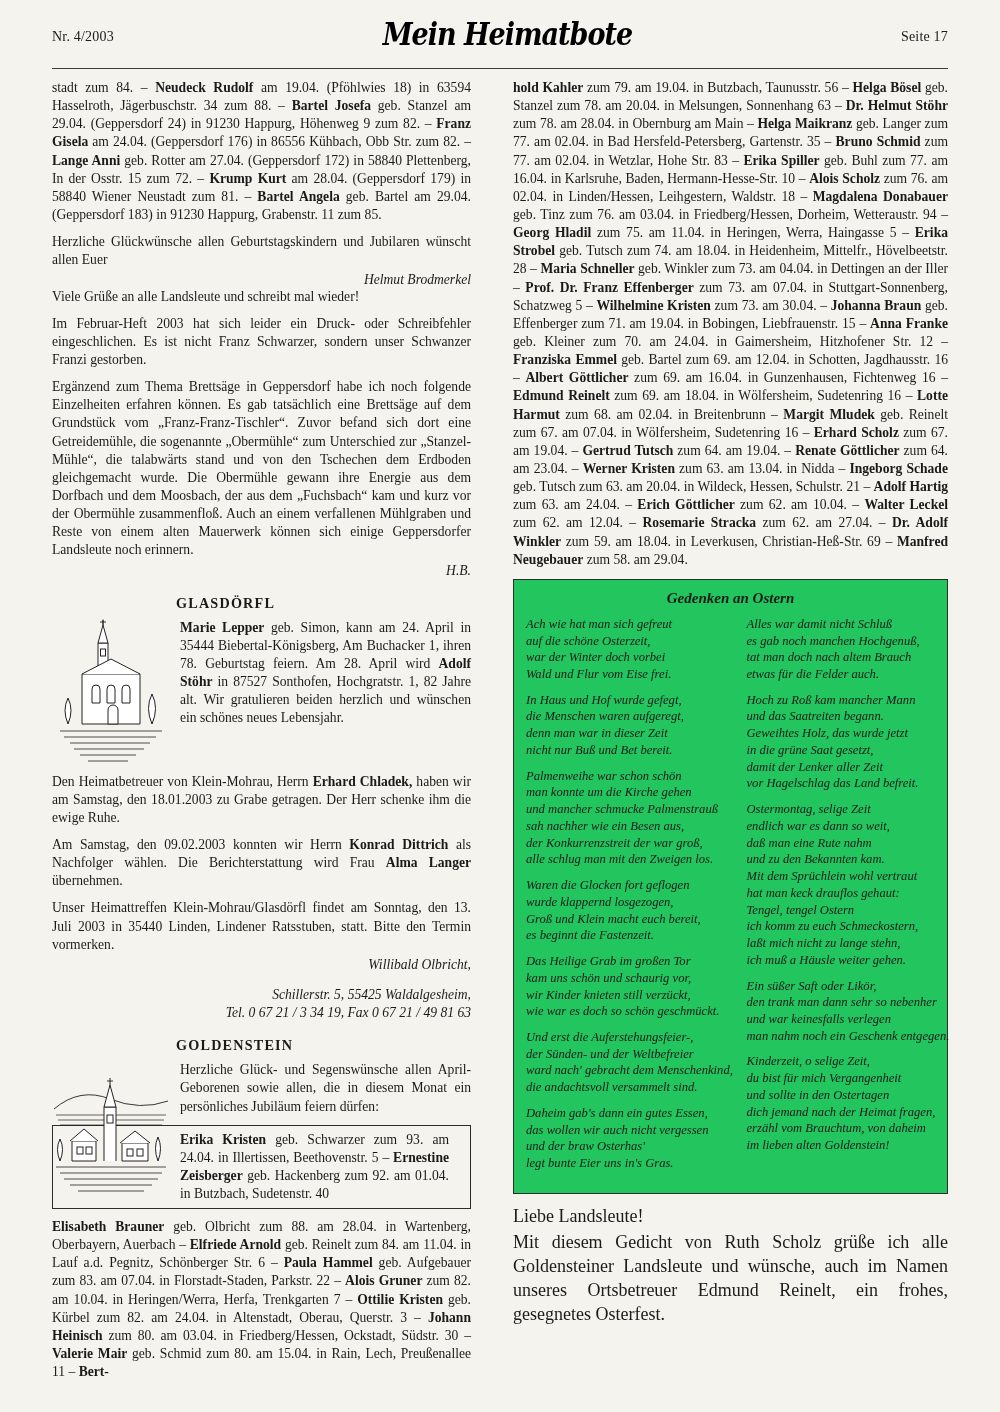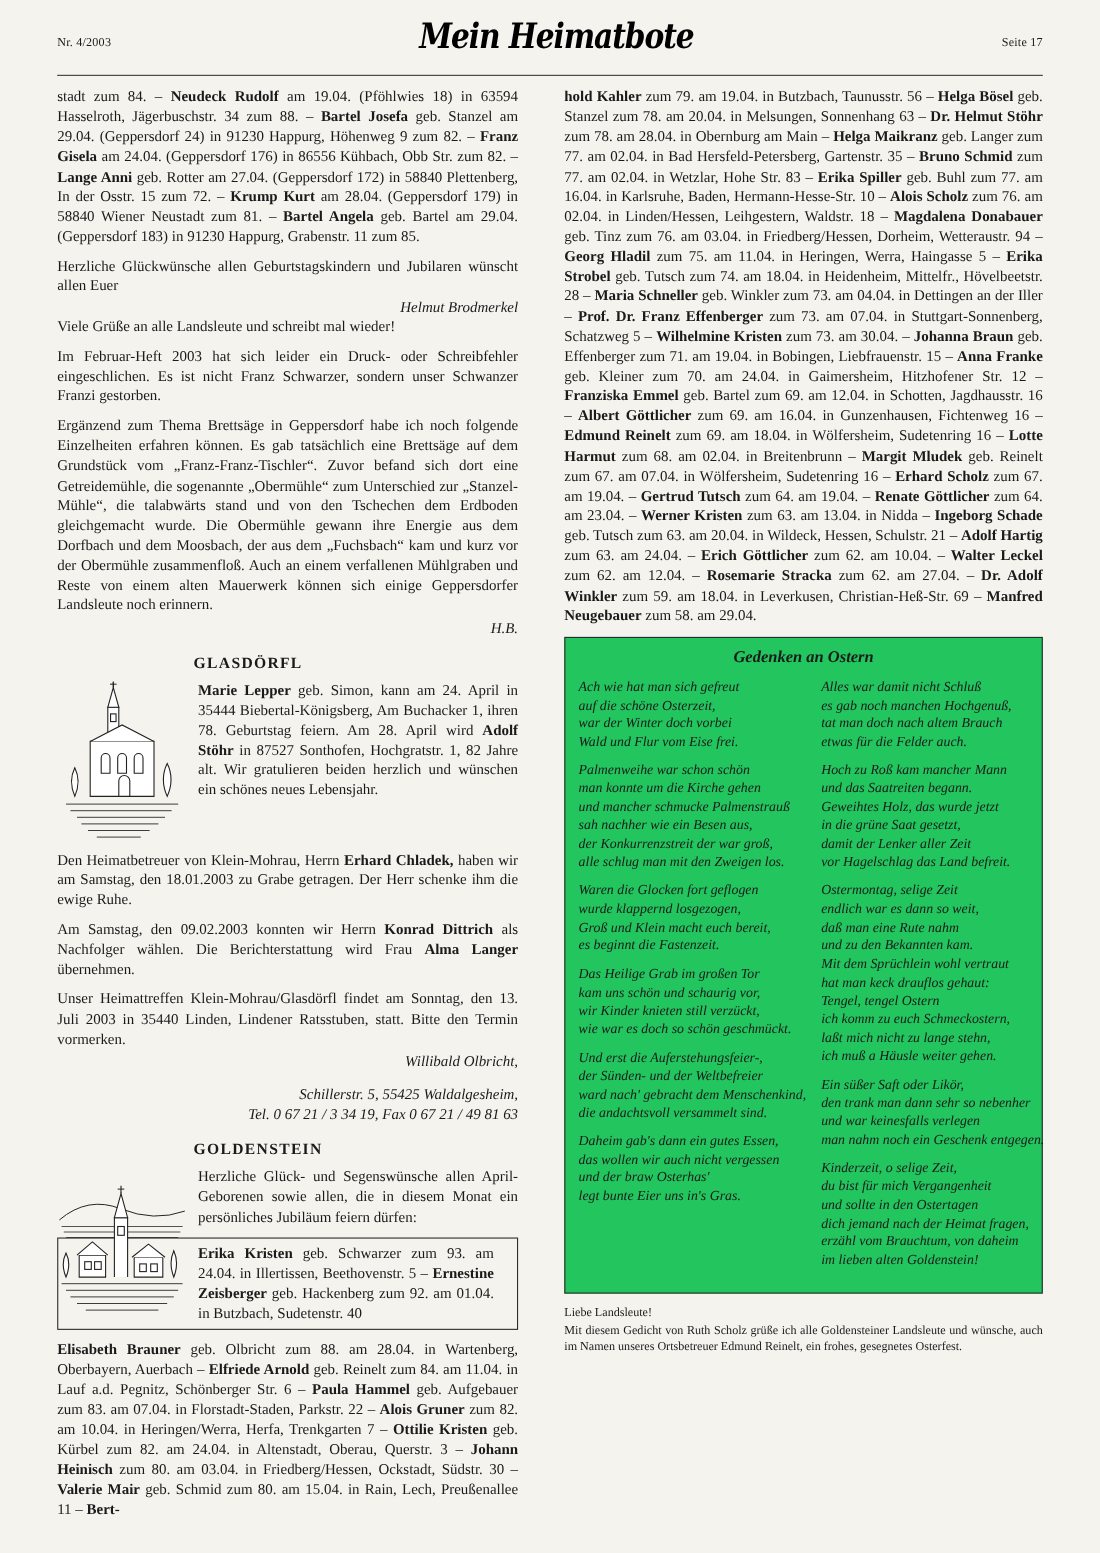--- a/index.html
+++ b/index.html
@@ -36,7 +36,7 @@
     justify-content: space-between;
   }
   .issue-no, .page-no {
-    font-size: 11px;
+    font-size: 14px;
     letter-spacing: 0.2px;
     white-space: nowrap;
     padding-bottom: 4px;

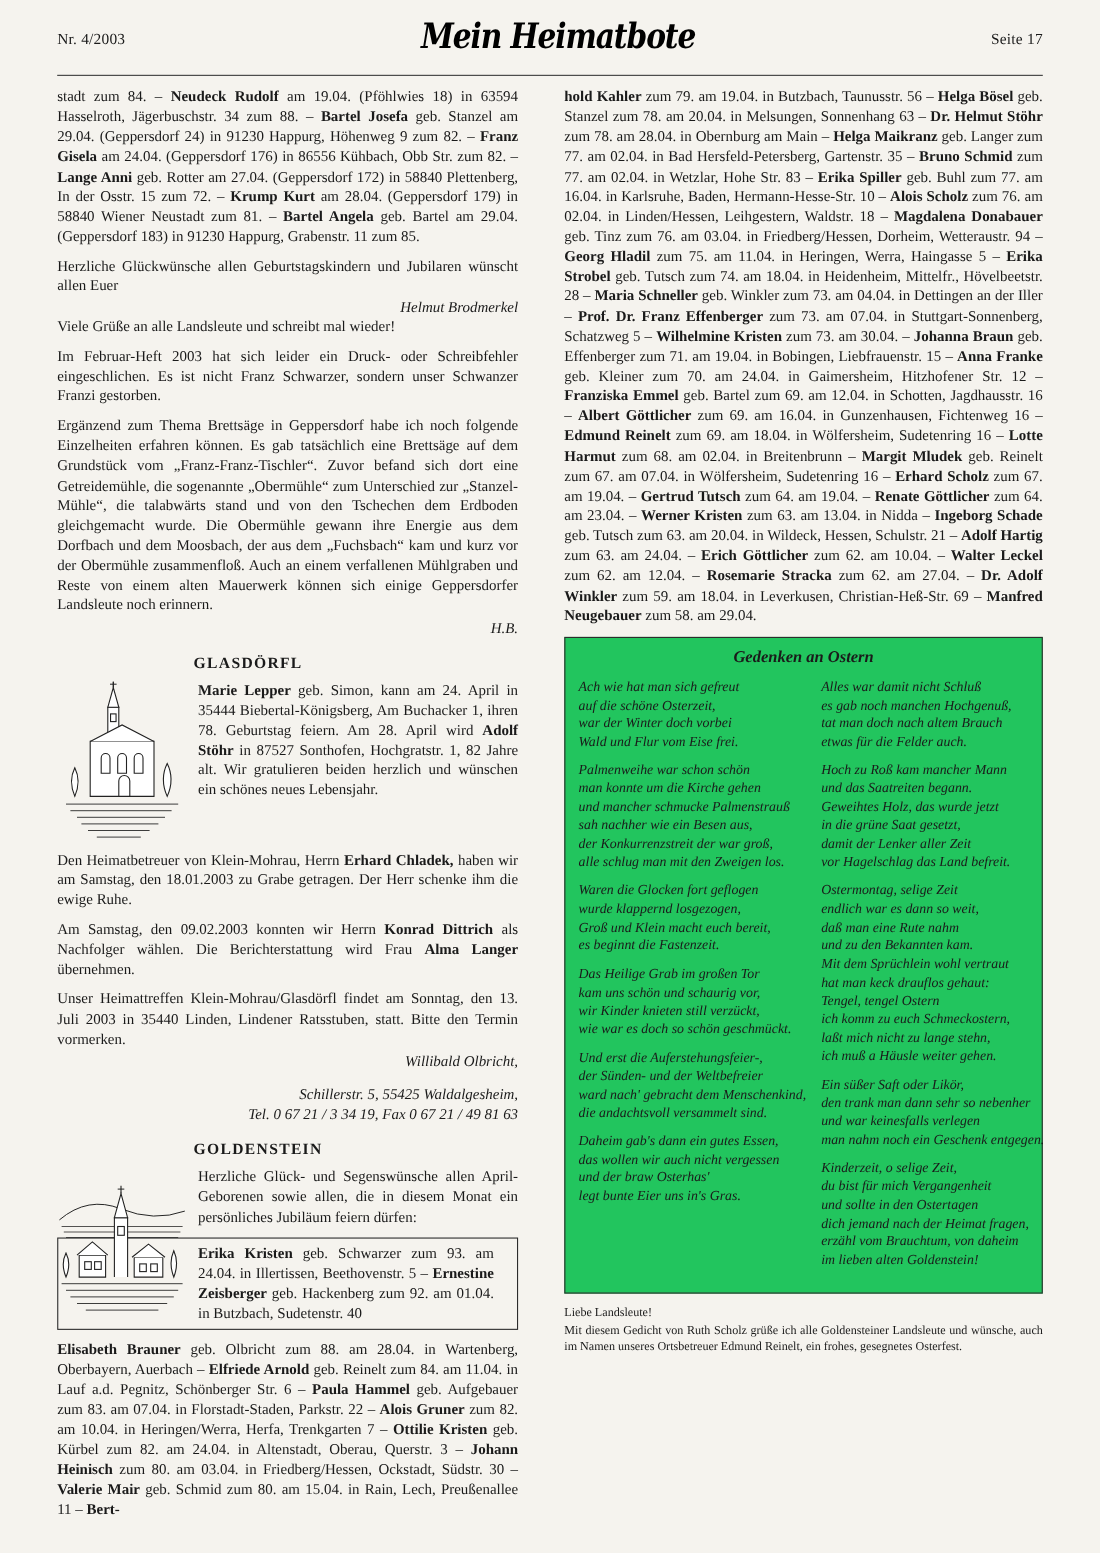--- a/index.html
+++ b/index.html
@@ -279,6 +279,12 @@
                 <div>Wald und Flur vom Eise frei.</div>
               </div>
               <div class="stanza">
+                <div>In Haus und Hof wurde gefegt,</div>
+                <div>die Menschen waren aufgeregt,</div>
+                <div>denn man war in dieser Zeit</div>
+                <div>nicht nur Buß und Bet bereit.</div>
+              </div>
+              <div class="stanza">
                 <div>Palmenweihe war schon schön</div>
                 <div>man konnte um die Kirche gehen</div>
                 <div>und mancher schmucke Palmenstrauß</div>

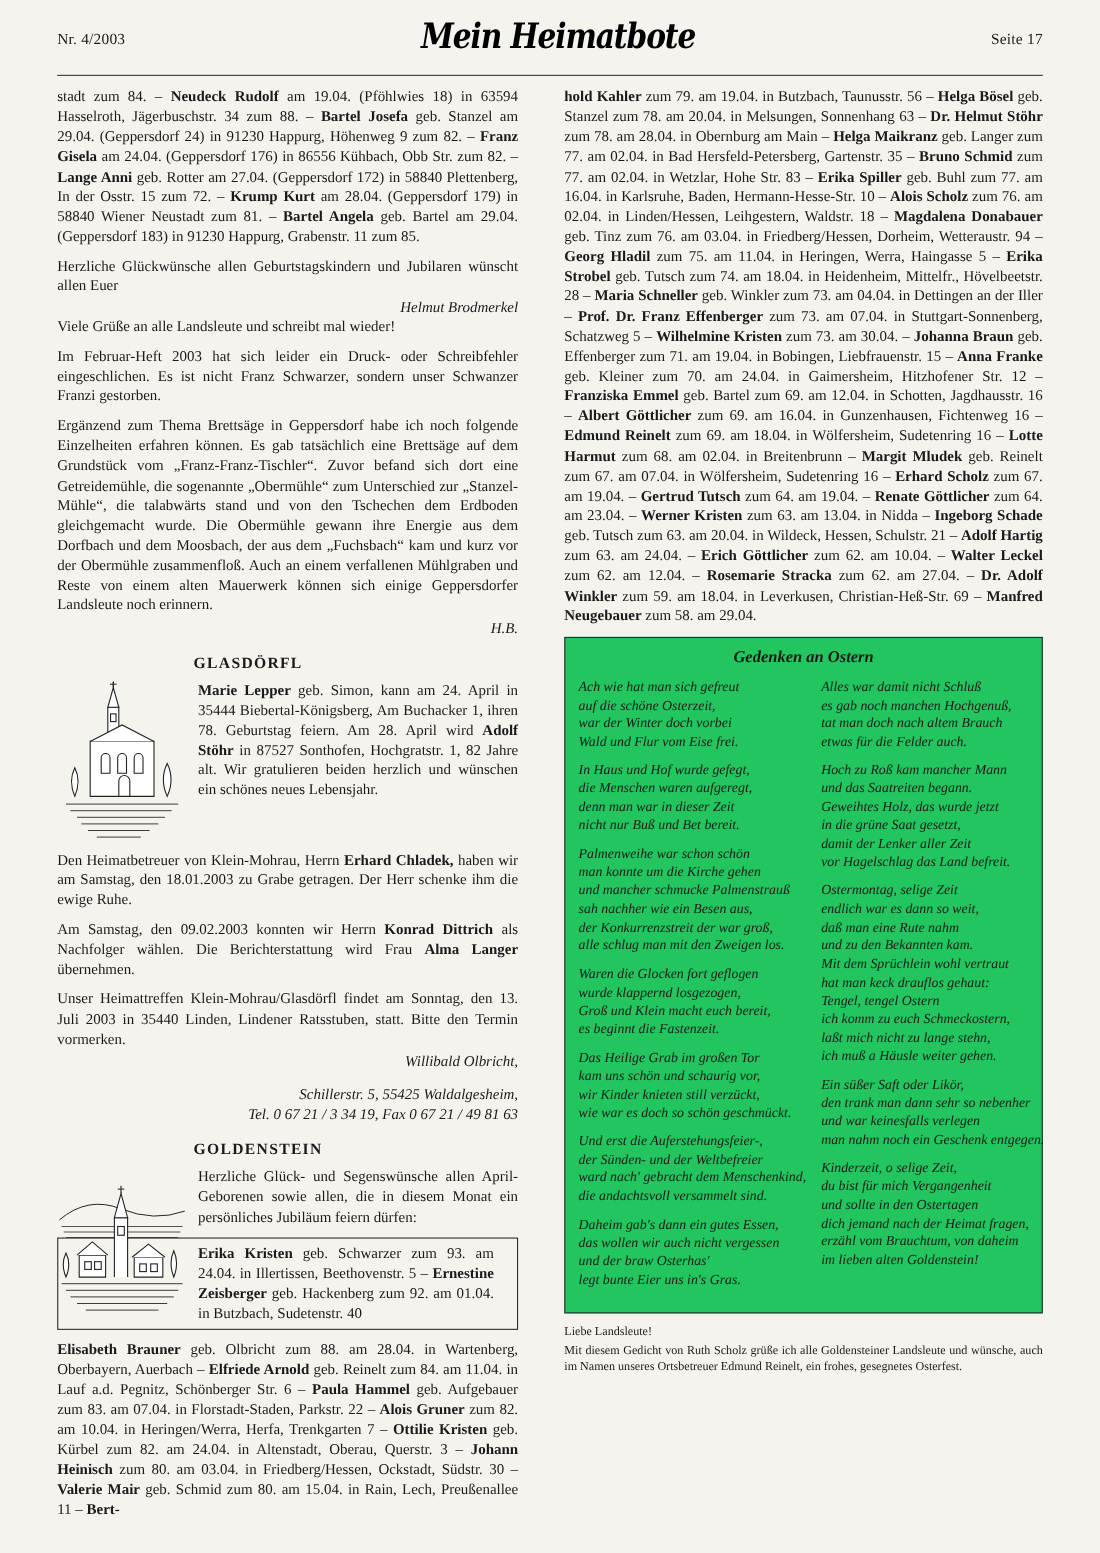--- a/index.html
+++ b/index.html
@@ -141,7 +141,7 @@
   }
   .stanza { margin-bottom: 9px; }
   .stanza div { white-space: nowrap; }
-  .closing { font-size: 11px; line-height: 1.34; }
+  .closing { font-size: 18px; line-height: 1.34; }
   .closing p { margin-bottom: 2px; }
 </style>
 </head>

